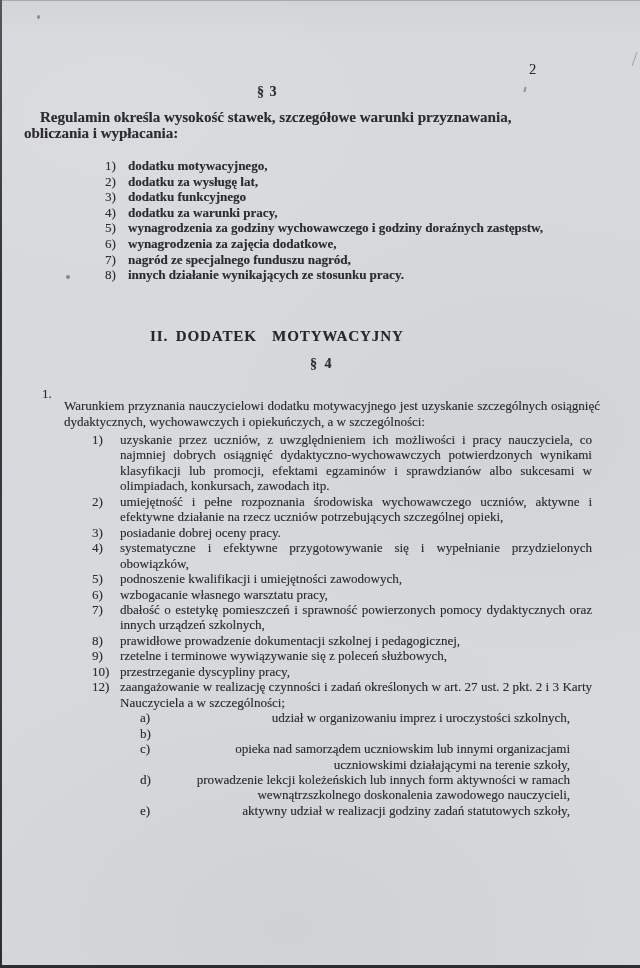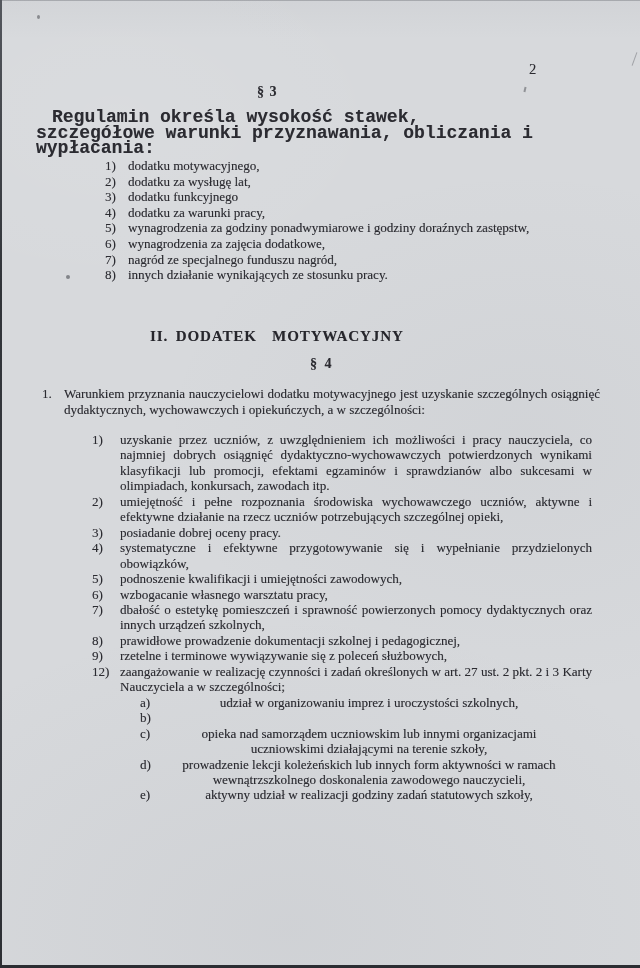--- a/index.html
+++ b/index.html
@@ -35,7 +35,7 @@
 
   .page-number{left:529px;top:61px;font-size:14.5px;}
   .s3-heading{left:257px;top:84px;font-size:14px;word-spacing:2px;}
-  .intro{left:36px;top:110px;width:500px;font-size:18px;line-height:15.6px;text-indent:16px;font-family:Liberation Mono, monospace;}
+  .intro{left:24px;top:110px;width:500px;font-size:15px;line-height:15.6px;text-indent:16px;}
 
   .list1{left:105px;top:158px;font-size:13px;line-height:15.6px;}
   .list1 .row{display:flex;}

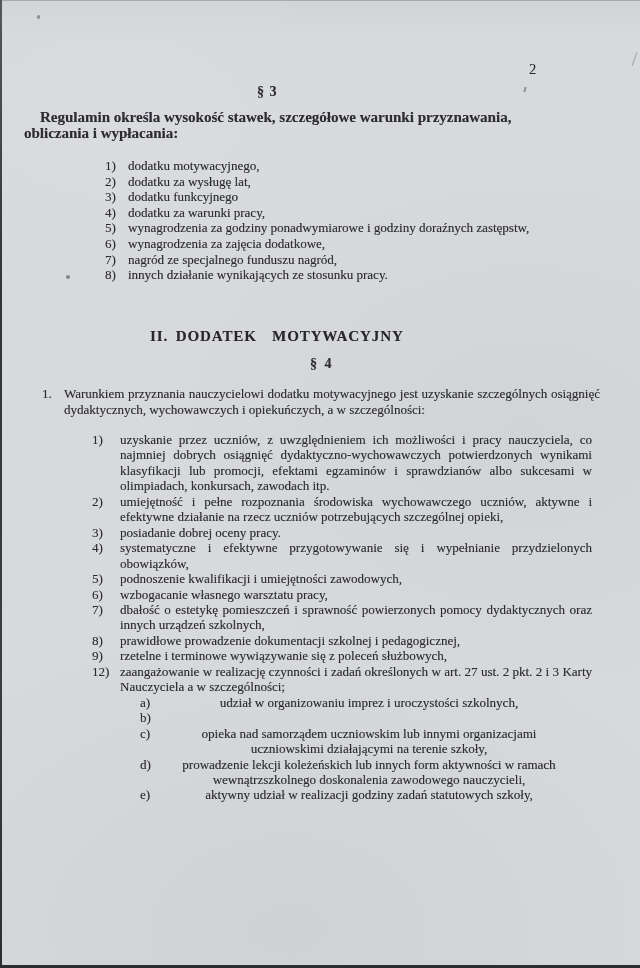--- a/index.html
+++ b/index.html
@@ -40,7 +40,7 @@
   .list1{left:105px;top:158px;font-size:13px;line-height:15.6px;}
   .list1 .row{display:flex;}
   .list1 .marker{flex:0 0 23px;}
-  .list1 .txt{white-space:nowrap;}
+  .list1 .txt{white-space:nowrap;font-weight:bold;}
 
   .chapter-heading{left:150px;top:328px;font-size:15px;letter-spacing:0.9px;word-spacing:3px;white-space:pre;color:#26262c;text-align:right;}
   .s4-heading{left:310px;top:356px;font-size:14px;word-spacing:4px;}

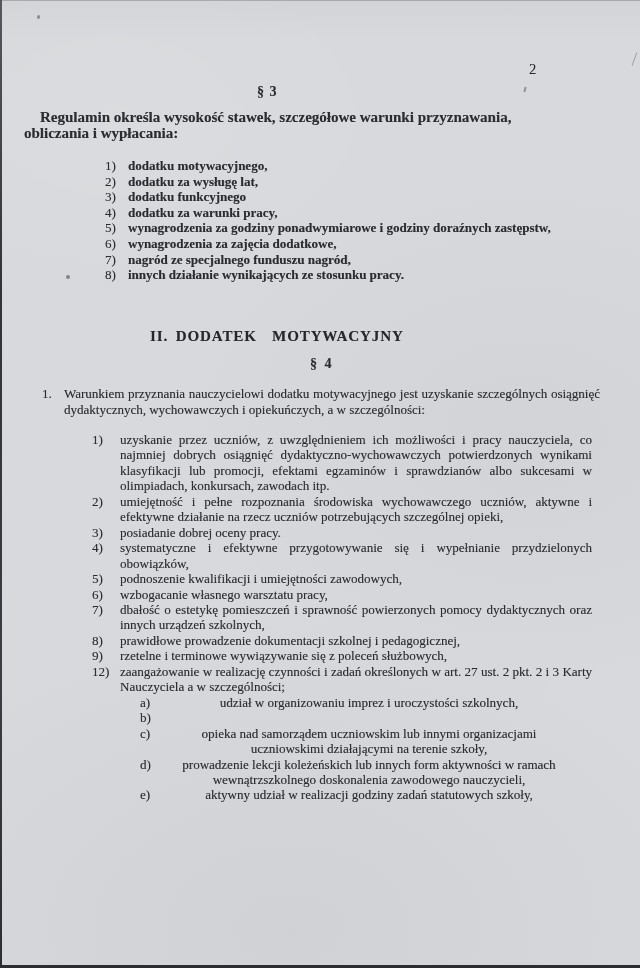--- a/index.html
+++ b/index.html
@@ -95,7 +95,7 @@
       </div>
     <div class="row">
         <span class="marker">5)</span>
-        <span class="txt">wynagrodzenia za godziny ponadwymiarowe i godziny doraźnych zastępstw,</span>
+        <span class="txt">wynagrodzenia za godziny wychowawczego i godziny doraźnych zastępstw,</span>
       </div>
     <div class="row">
         <span class="marker">6)</span>

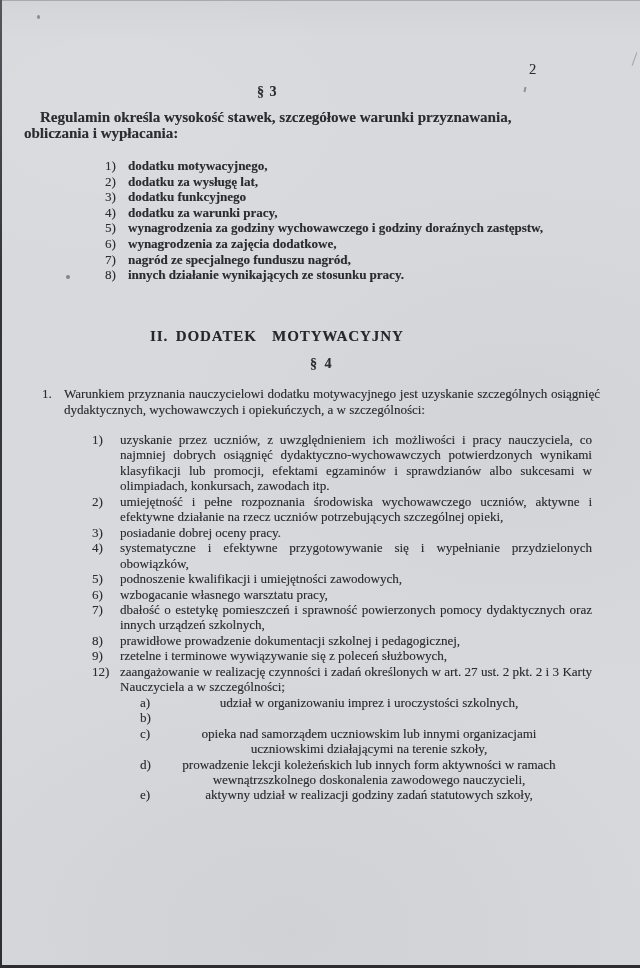--- a/index.html
+++ b/index.html
@@ -47,7 +47,7 @@
 
   .clause{left:42px;top:386px;width:560px;font-size:13px;line-height:15.9px;display:flex;}
   .clause .marker{flex:0 0 22px;}
-  .clause .txt{width:536px;text-align:justify;}
+  .clause .txt{width:536px;text-align:justify;margin-top:12px;}
 
   .list2{left:92px;top:432px;font-size:13px;line-height:15.45px;}
   .list2 .row{display:flex;}

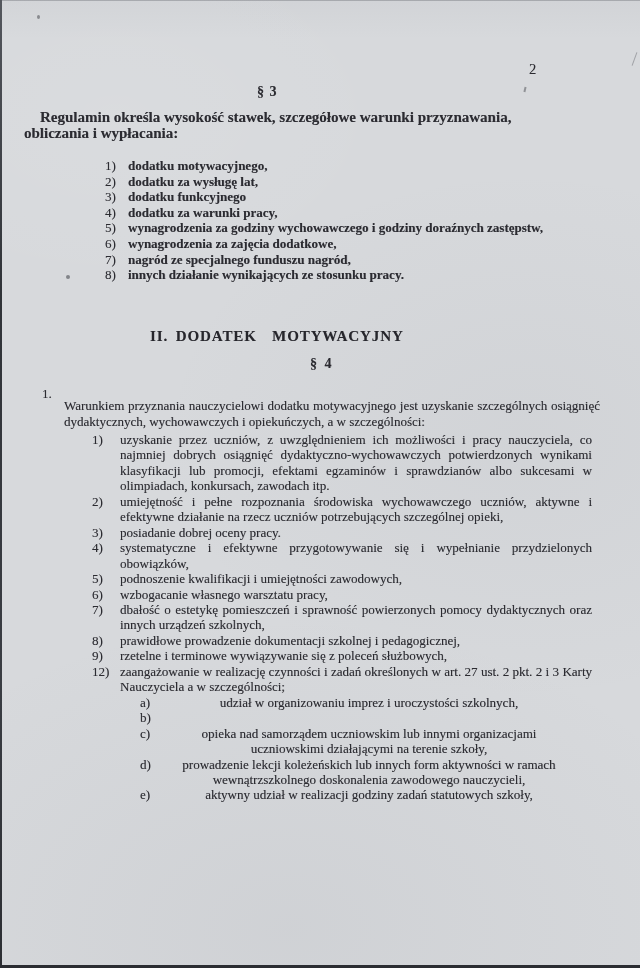--- a/index.html
+++ b/index.html
@@ -158,6 +158,10 @@
         <span class="txt">rzetelne i terminowe wywiązywanie się z poleceń służbowych,</span>
       </div>
     <div class="row">
+        <span class="marker">10)</span>
+        <span class="txt">przestrzeganie dyscypliny pracy,</span>
+      </div>
+    <div class="row">
         <span class="marker">12)</span>
         <span class="txt">zaangażowanie w realizację czynności i zadań określonych w art. 27 ust. 2 pkt. 2 i 3 Karty Nauczyciela a w szczególności;</span>
       </div>

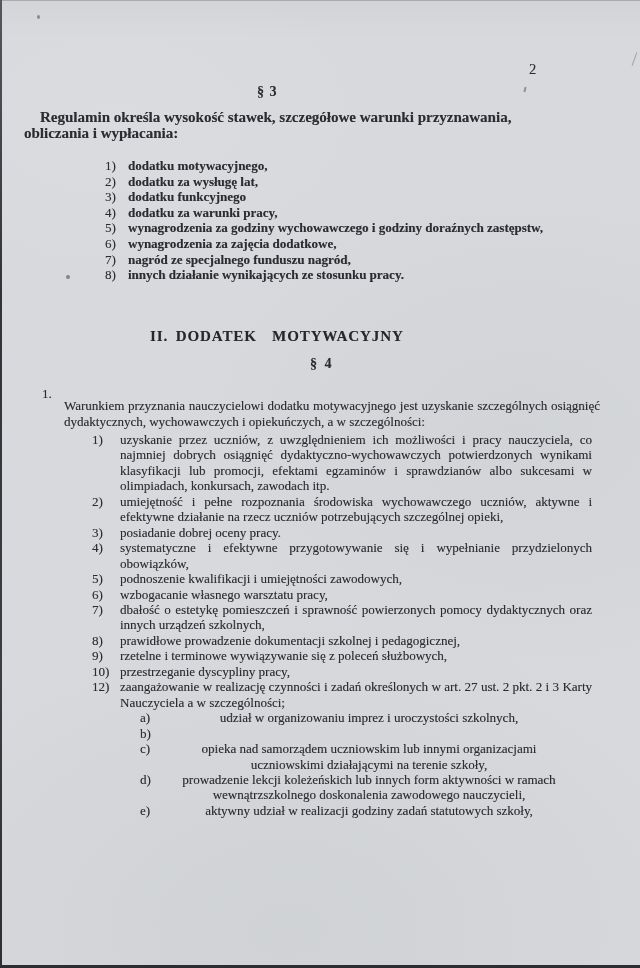--- a/index.html
+++ b/index.html
@@ -56,7 +56,7 @@
 
   .sublist{margin-left:48px;}
   .sublist .marker{flex:0 0 28px;}
-  .sublist .txt{width:402px;text-align:center;}
+  .sublist .txt{width:402px;text-align:right;}
 </style>
 </head>
 <body>

